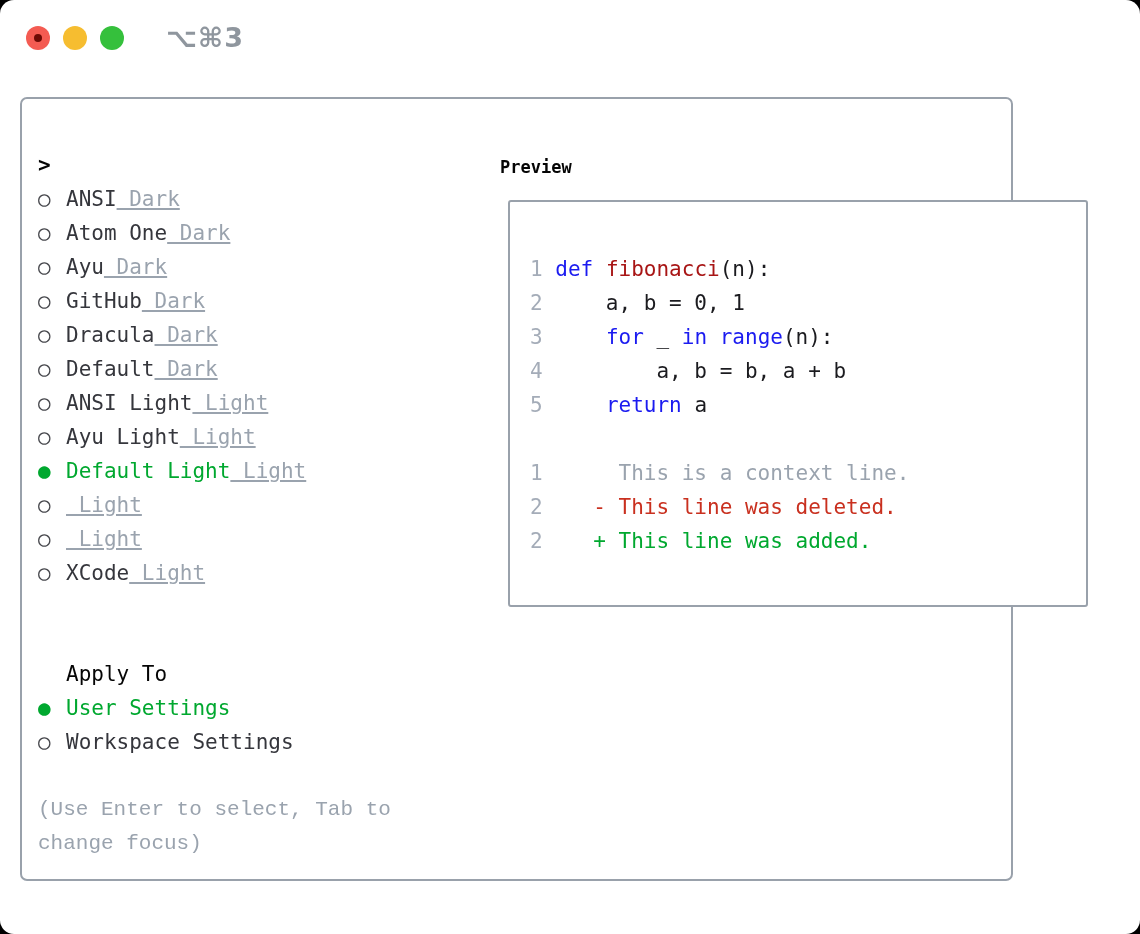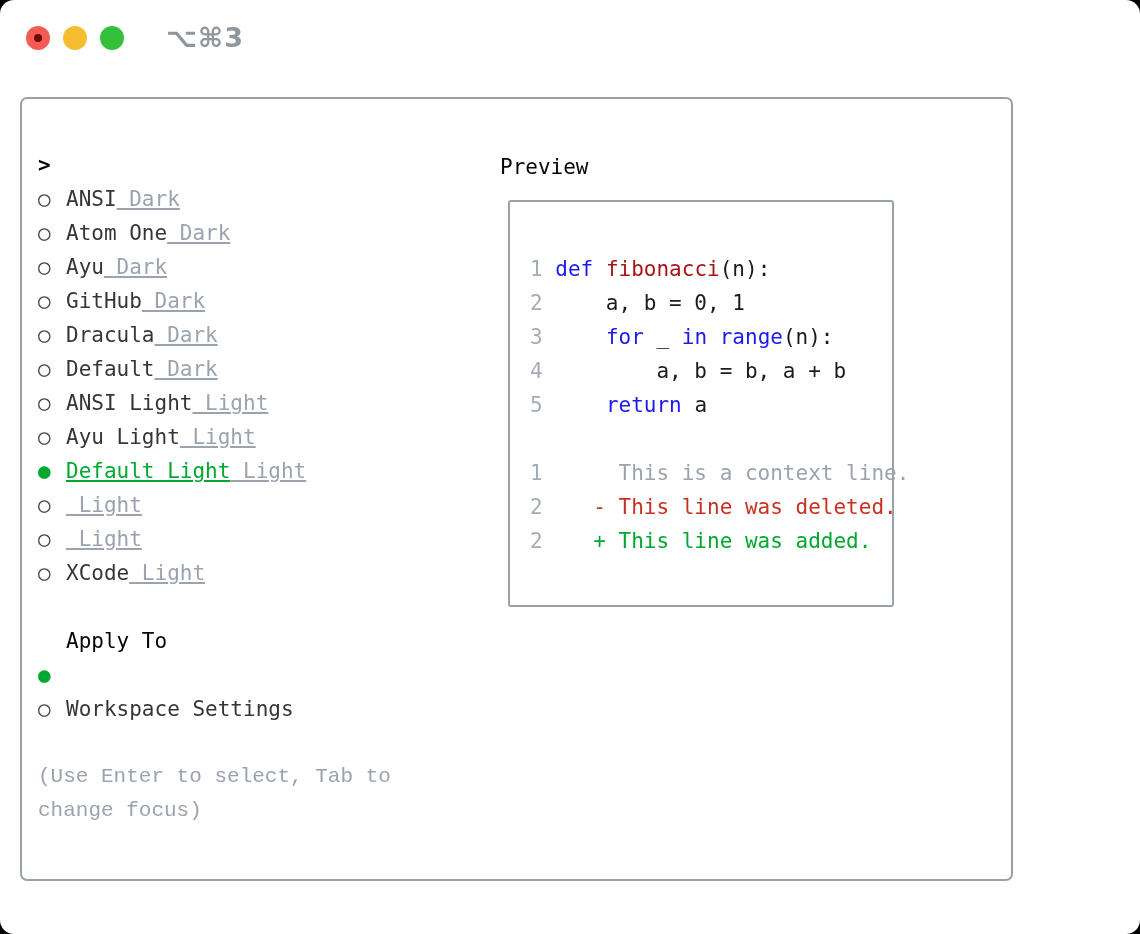--- a/index.html
+++ b/index.html
@@ -51,7 +51,7 @@
   
   .preview-title{
     position:absolute;left:500px;top:150px;
-    font-size:21px;font-weight:normal;color:#050505;line-height:34px;
+    font-size:17px;font-weight:bold;color:#050505;line-height:34px;
   }
   .preview-box{
     position:absolute;left:508px;top:200px;width:386px;height:407px;

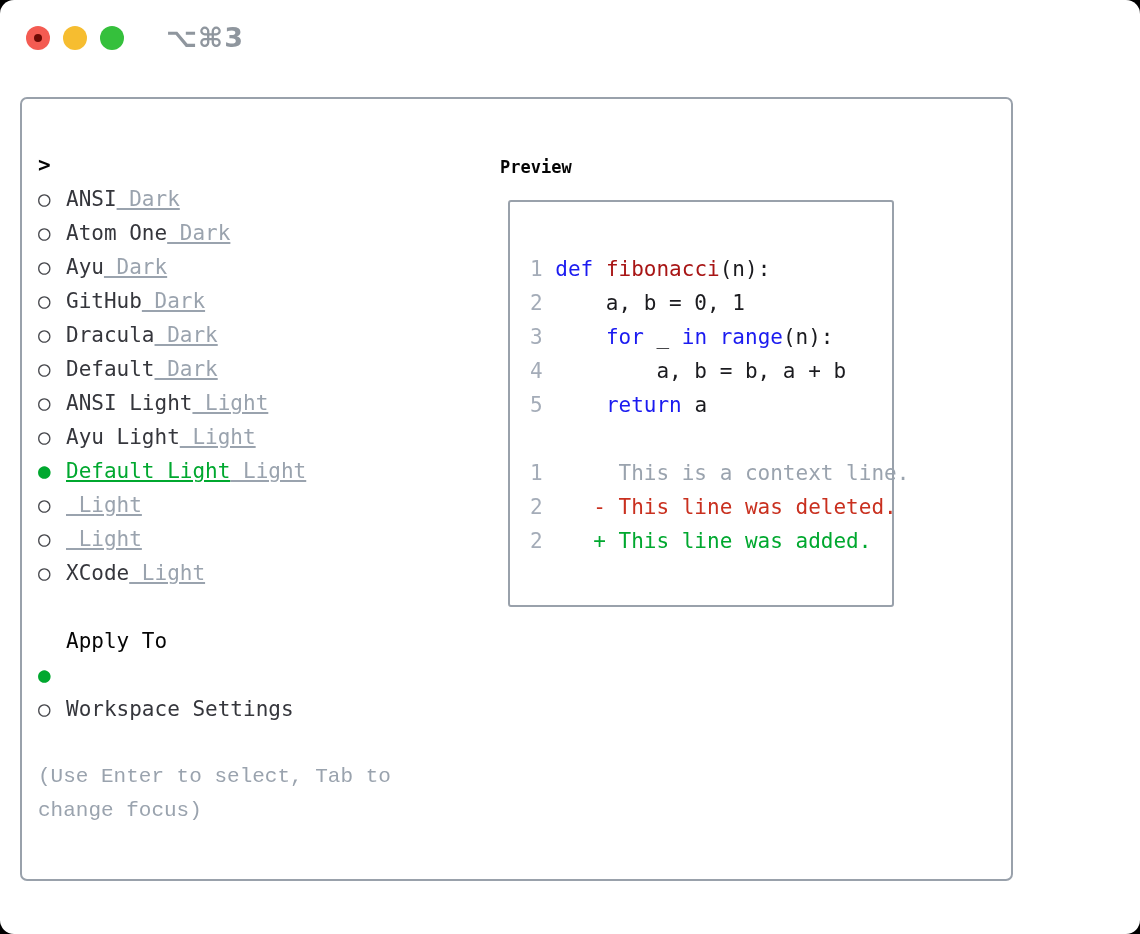--- a/index.html
+++ b/index.html
@@ -54,7 +54,7 @@
     font-size:17px;font-weight:bold;color:#050505;line-height:34px;
   }
   .preview-box{
-    position:absolute;left:508px;top:200px;width:386px;height:407px;
+    position:absolute;left:508px;top:200px;width:580px;height:407px;
     border:2px solid #99a1ab;border-radius:3px;box-sizing:border-box;
     background:#fff;
   }

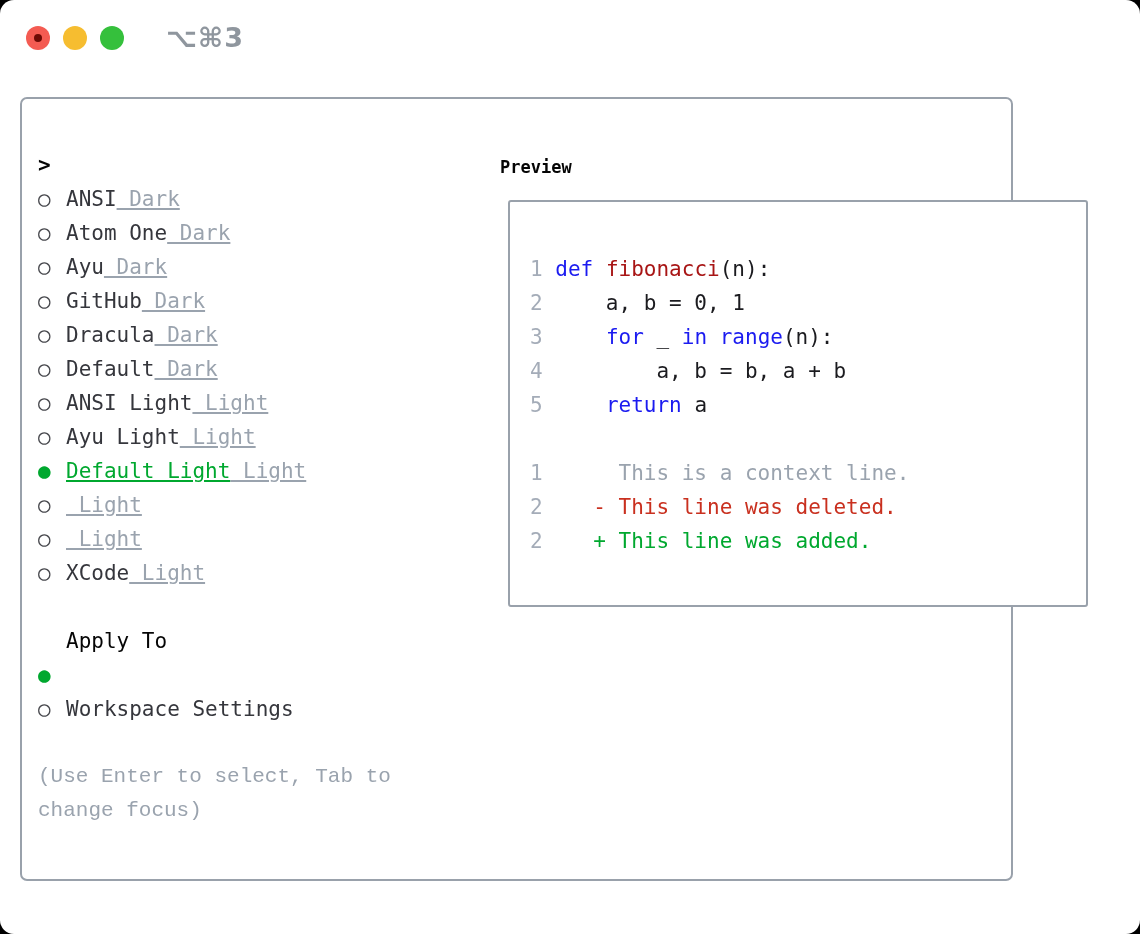--- a/index.html
+++ b/index.html
@@ -44,7 +44,7 @@
   .row.header-row .marker{color:#050505;font-weight:bold;}
   .row .tag{color:var(--muted);text-decoration:underline;}
   .row.selected .marker{color:var(--sel);}
-  .row.selected .name{color:var(--sel);text-decoration:underline;}
+  .row.selected .name{color:var(--sel);}
   .row.section-header{color:#050505;}
   .spacer{height:34px;}
   .hint{color:var(--muted);white-space:normal;font-family:Liberation Mono, monospace;}

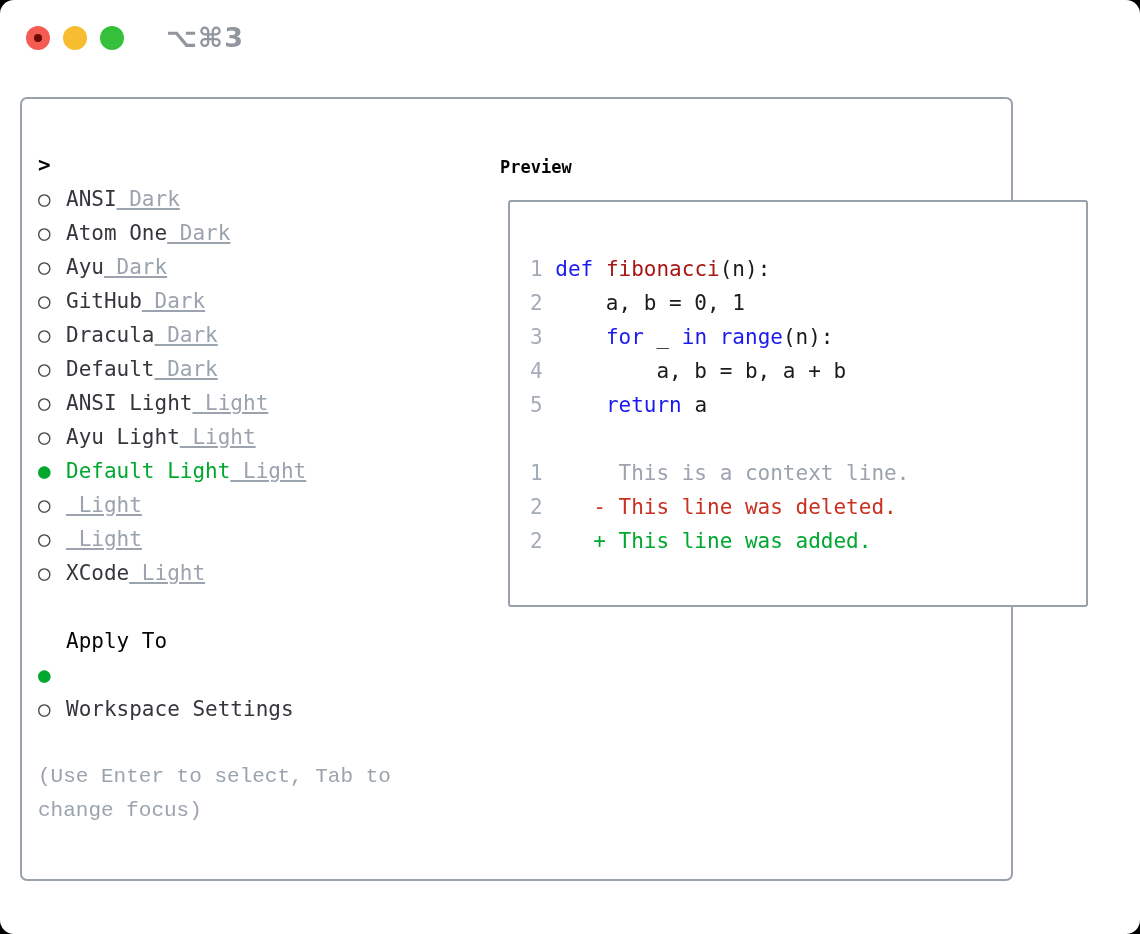--- a/index.html
+++ b/index.html
@@ -45,7 +45,7 @@
   .row .tag{color:var(--muted);text-decoration:underline;}
   .row.selected .marker{color:var(--sel);}
   .row.selected .name{color:var(--sel);}
-  .row.section-header{color:#050505;}
+  .row.section-header{color:#050505;margin-top:33px;}
   .spacer{height:34px;}
   .hint{color:var(--muted);white-space:normal;font-family:Liberation Mono, monospace;}
   

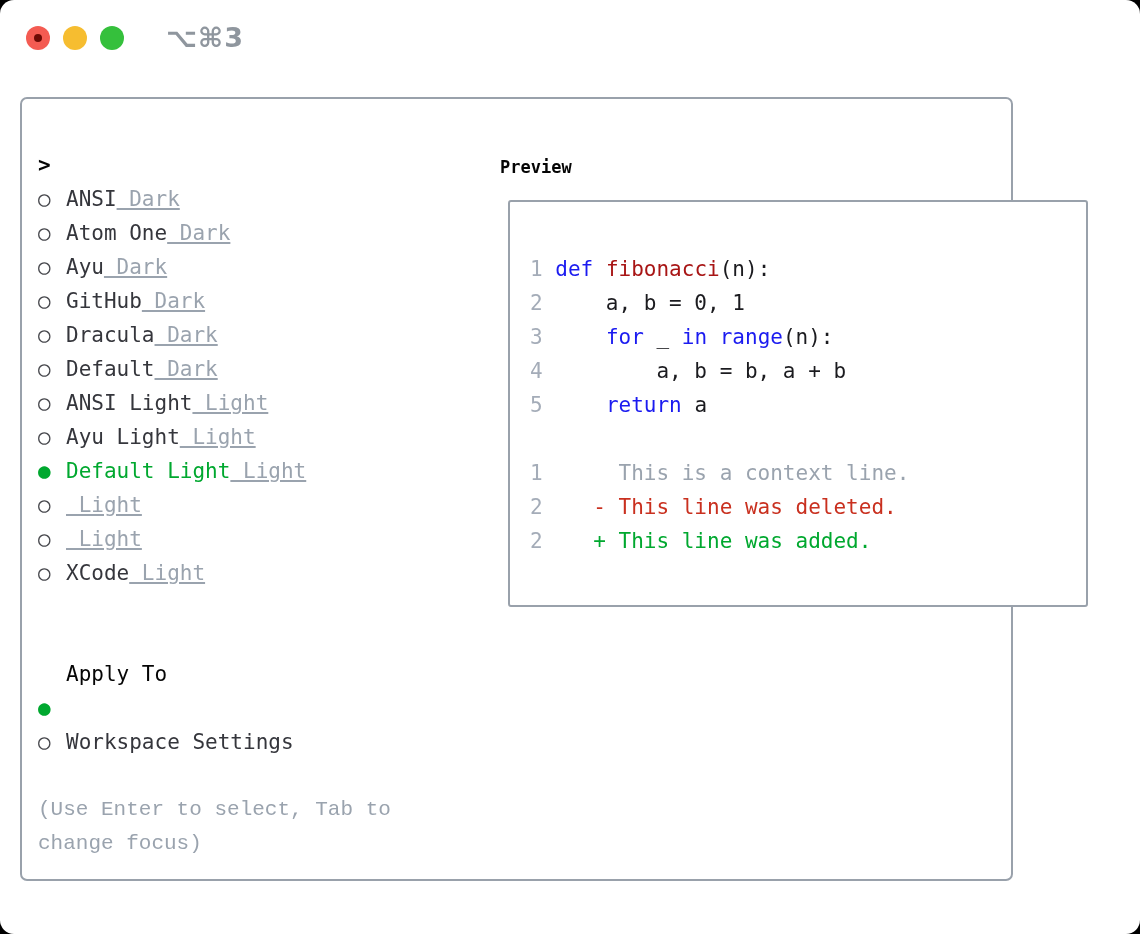--- a/index.html
+++ b/index.html
@@ -111,7 +111,7 @@
       <span>Apply To</span>
     </div>
     <div id="apply-rows">
-        <div class="row selected"><span class="marker">●</span></div>
+        <div class="row selected"><span class="marker">●</span><span class="name">User Settings</span></div>
         <div class="row"><span class="marker">○</span><span class="name">Workspace Settings</span></div>
       </div>
     <div class="spacer"></div>

